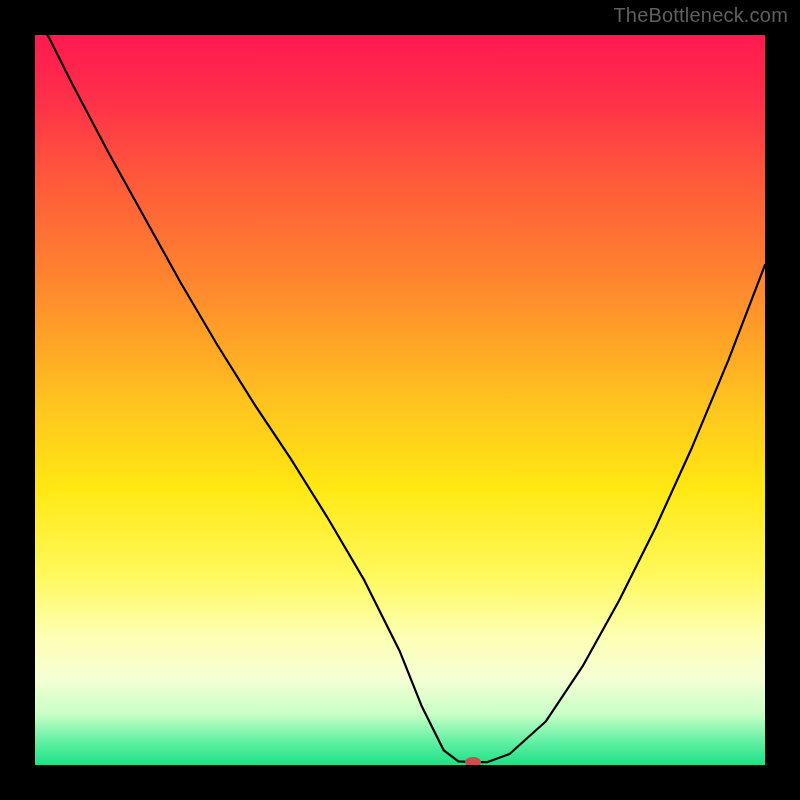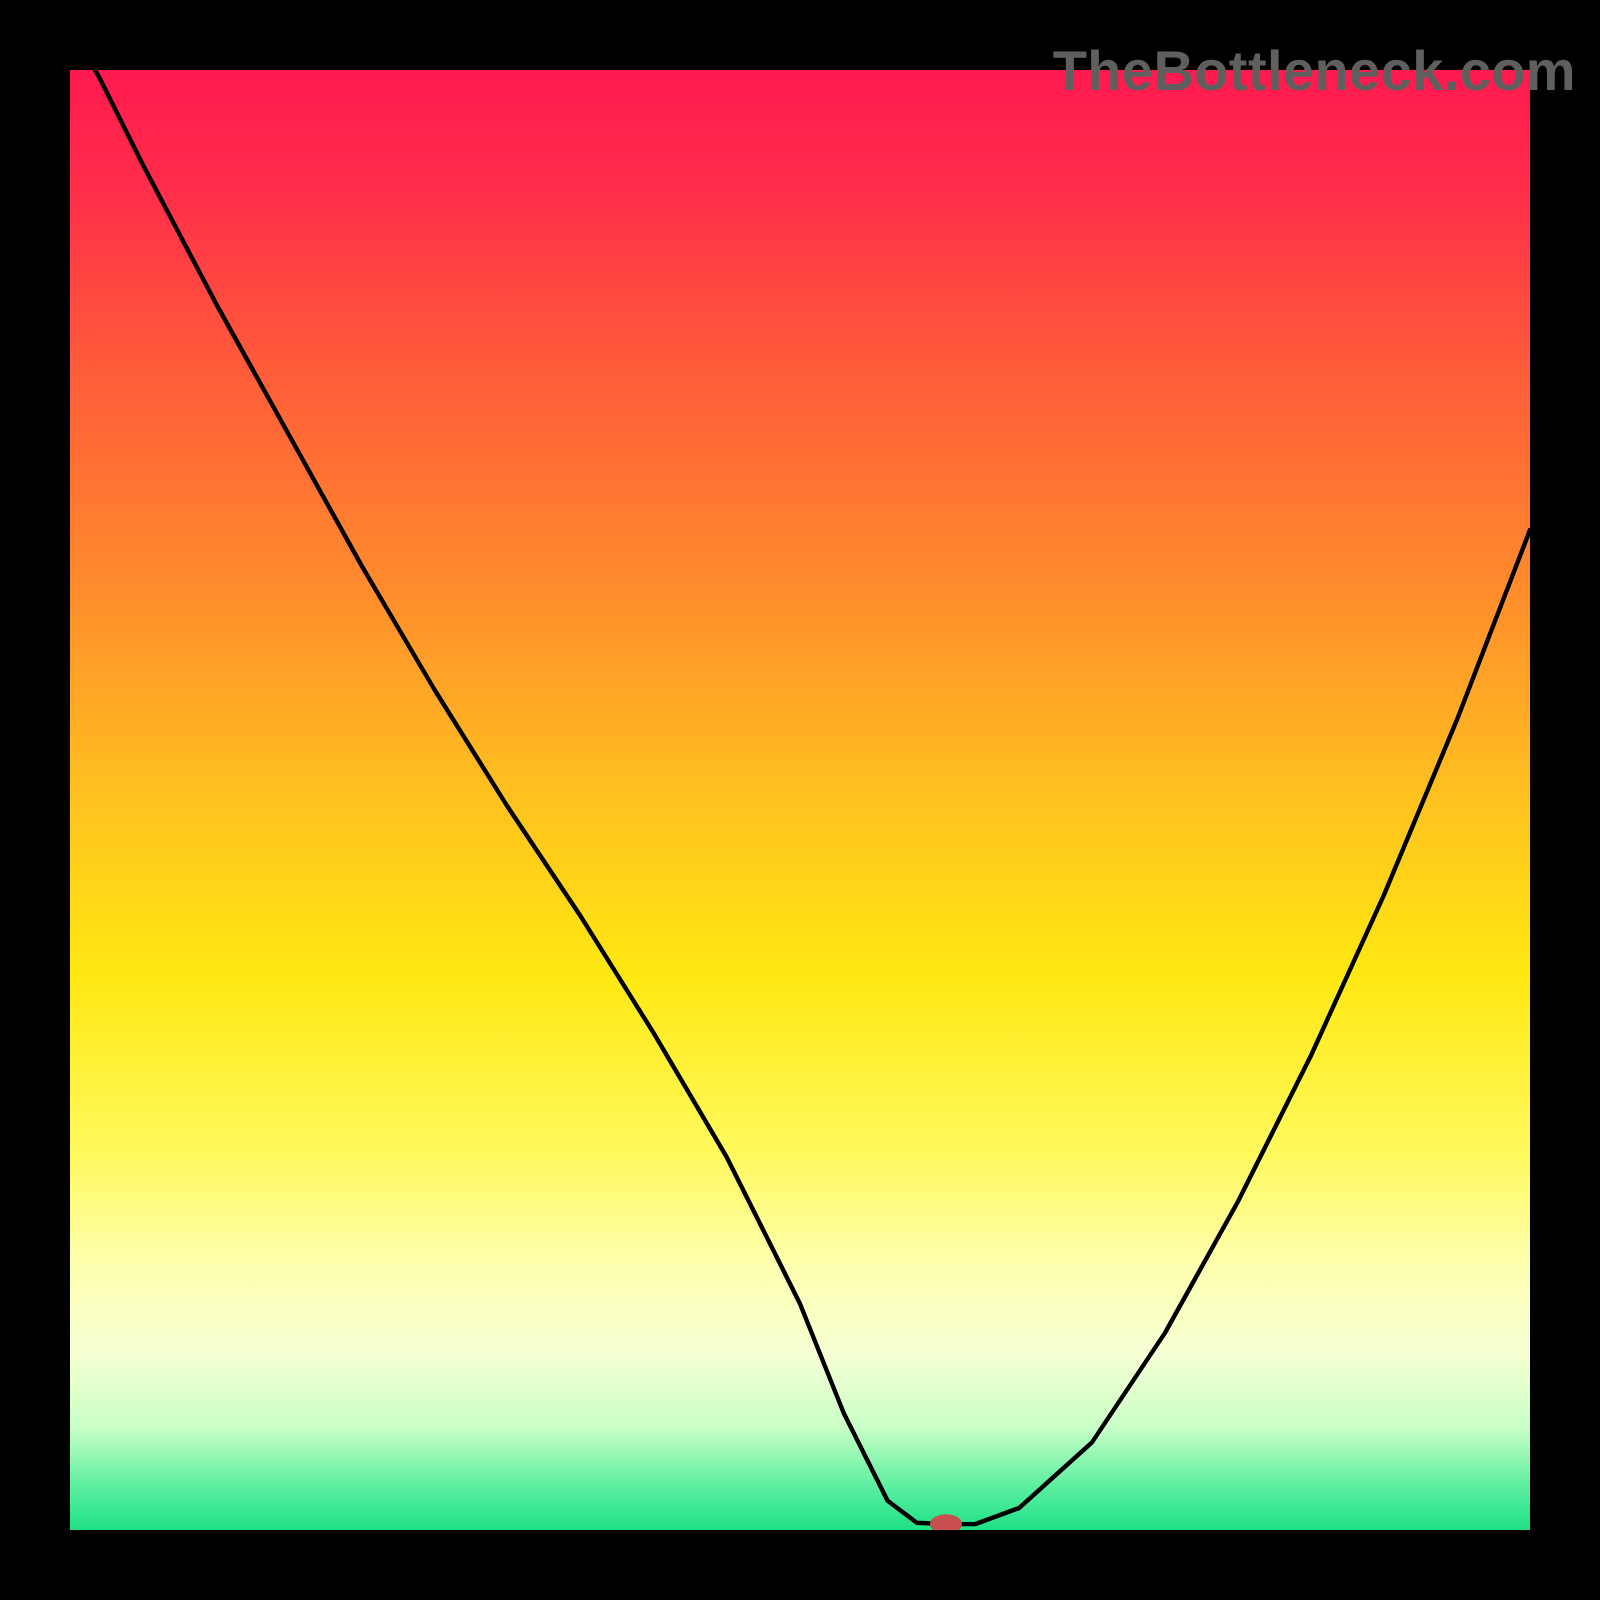--- a/index.html
+++ b/index.html
@@ -18,11 +18,11 @@
   }
   .watermark {
     position: absolute;
-    top: 20px;
+    top: 4px;
     right: 12px;
     color: #5f5f5f;
-    font-size: 28px;
-    font-weight: 700;
+    font-size: 20px;
+    font-weight: 400;
     letter-spacing: 0.2px;
     z-index: 5;
   }

